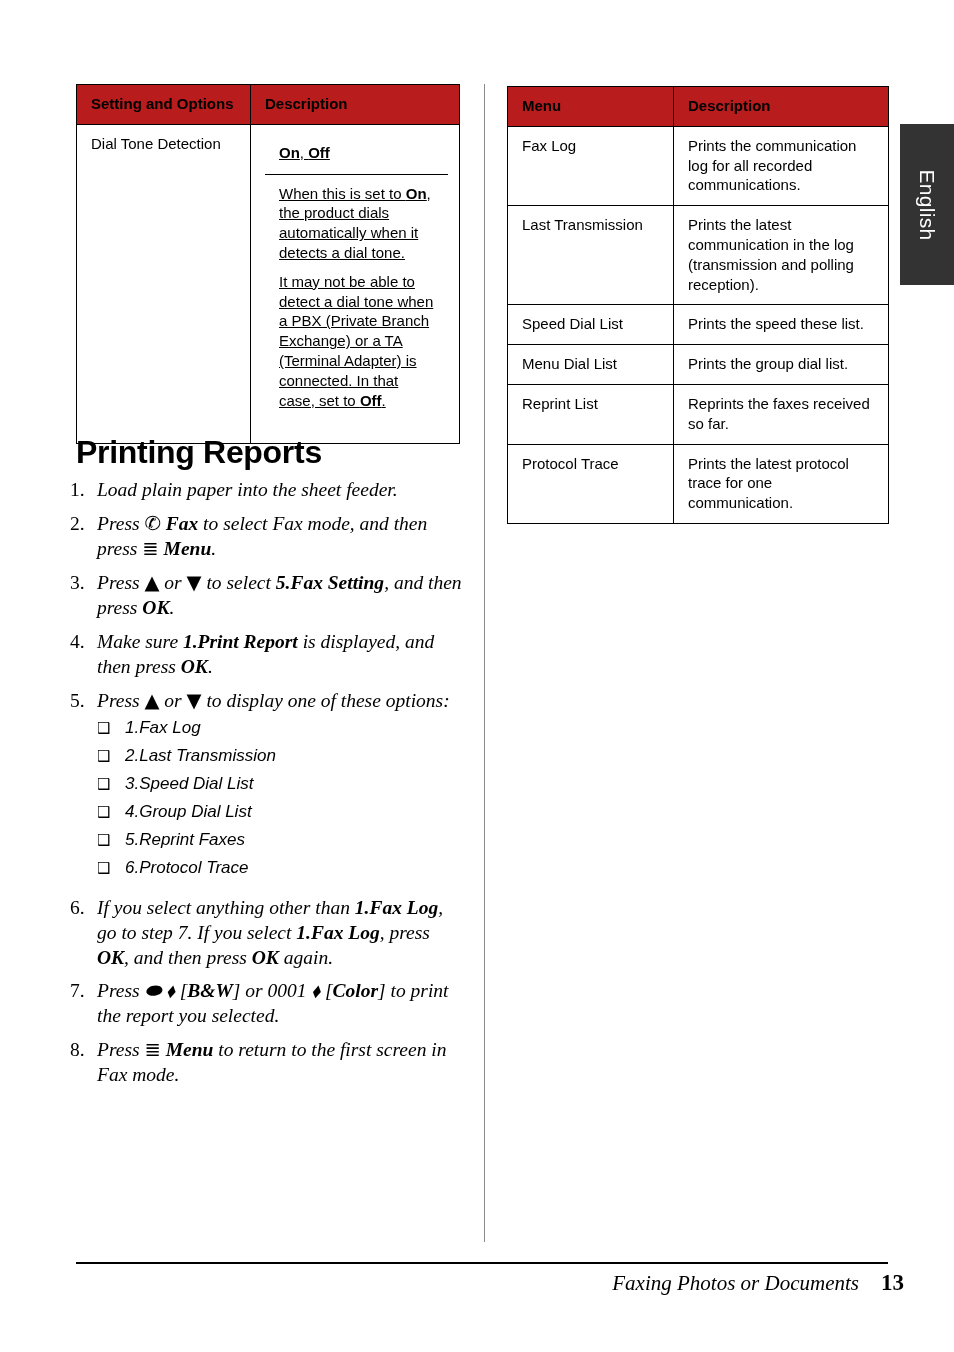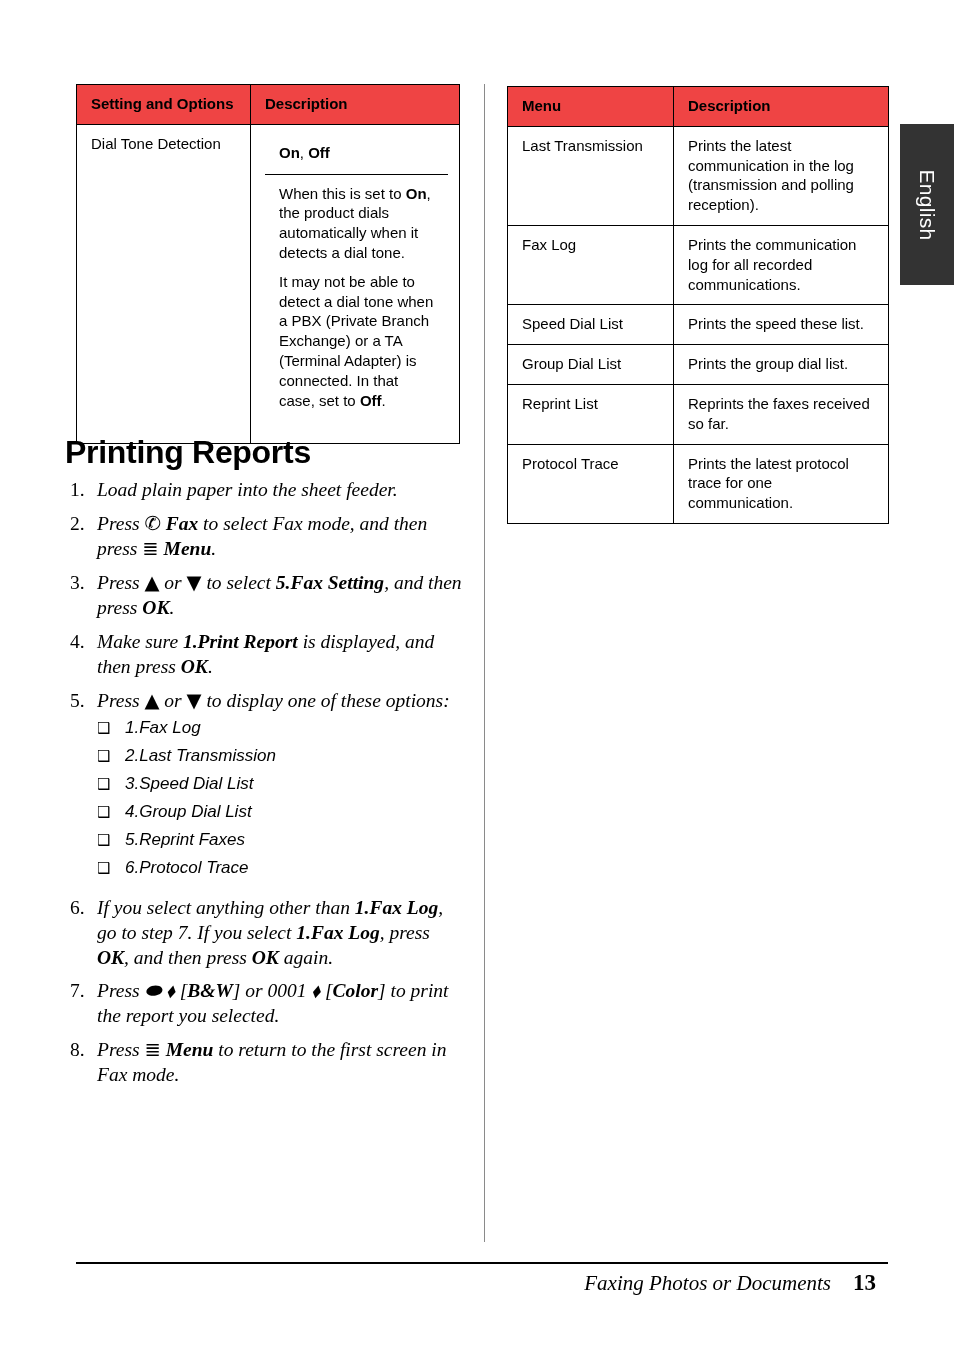--- a/index.html
+++ b/index.html
@@ -77,7 +77,7 @@
     text-align: left;
   }
   table.doc-table th {
-    background: #ef4444;
+    background: #b91c1c;
     font-weight: bold;
     font-size: 15px;
   }

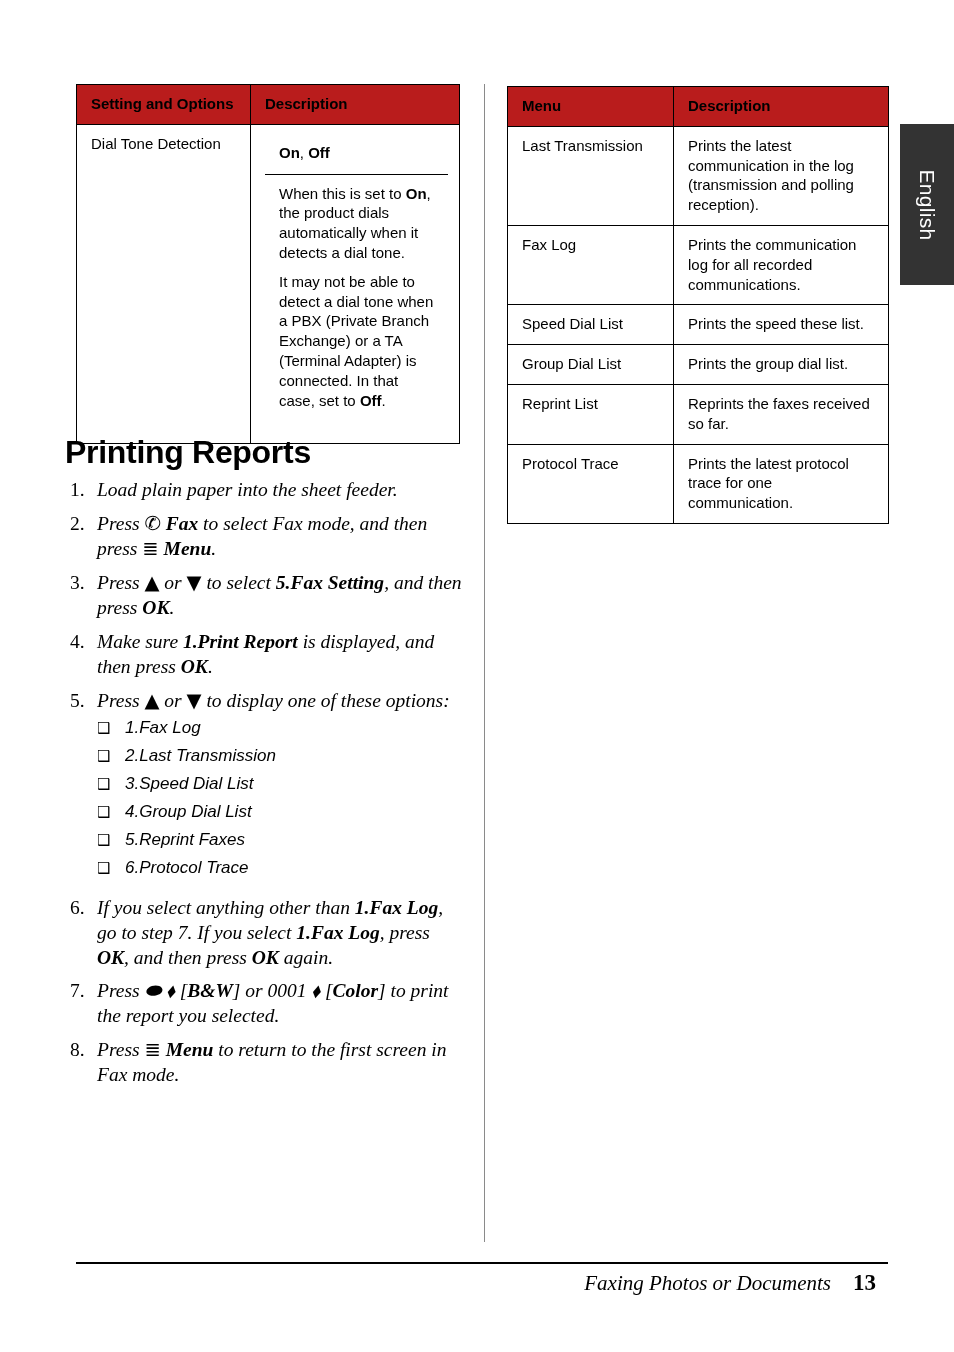--- a/index.html
+++ b/index.html
@@ -100,6 +100,7 @@
     border-bottom: 1.6px solid #000000;
     padding: 9px 11px 11px 14px;
     vertical-align: top;
+    text-decoration: underline;
   }
   table.inner-table tr:last-child td { border-bottom: 0; }
   .p-block { margin: 0 0 9px 0; }

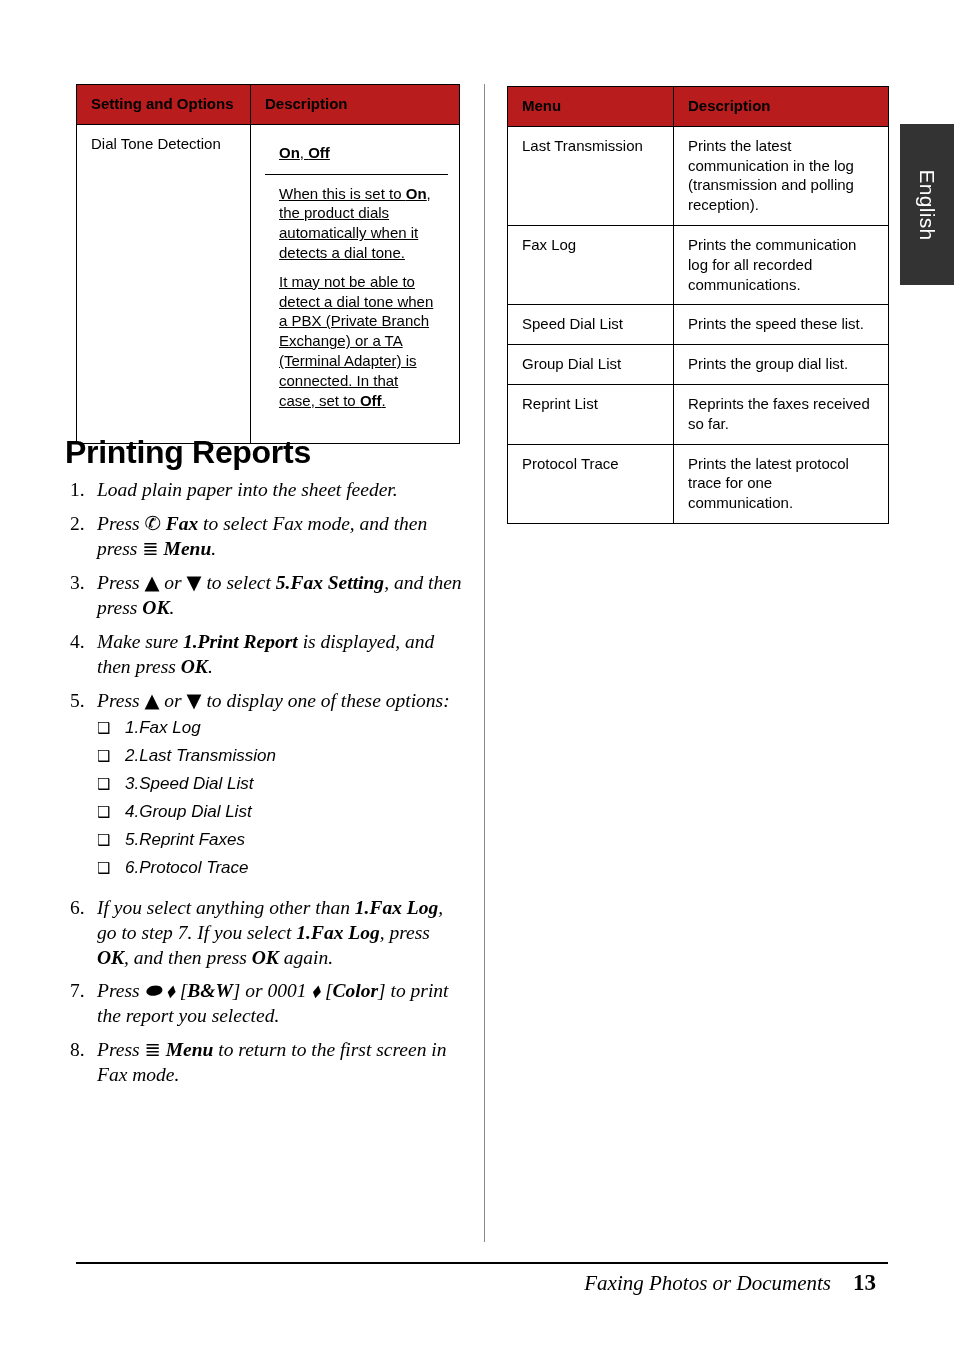--- a/index.html
+++ b/index.html
@@ -303,12 +303,12 @@
       </thead>
       <tbody>
           <tr>
+            <td>Fax Log</td>
+            <td>Prints the communication log for all recorded communications.</td>
+          </tr>
+          <tr>
             <td>Last Transmission</td>
             <td>Prints the latest communication in the log (transmission and polling reception).</td>
-          </tr>
-          <tr>
-            <td>Fax Log</td>
-            <td>Prints the communication log for all recorded communications.</td>
           </tr>
           <tr>
             <td>Speed Dial List</td>

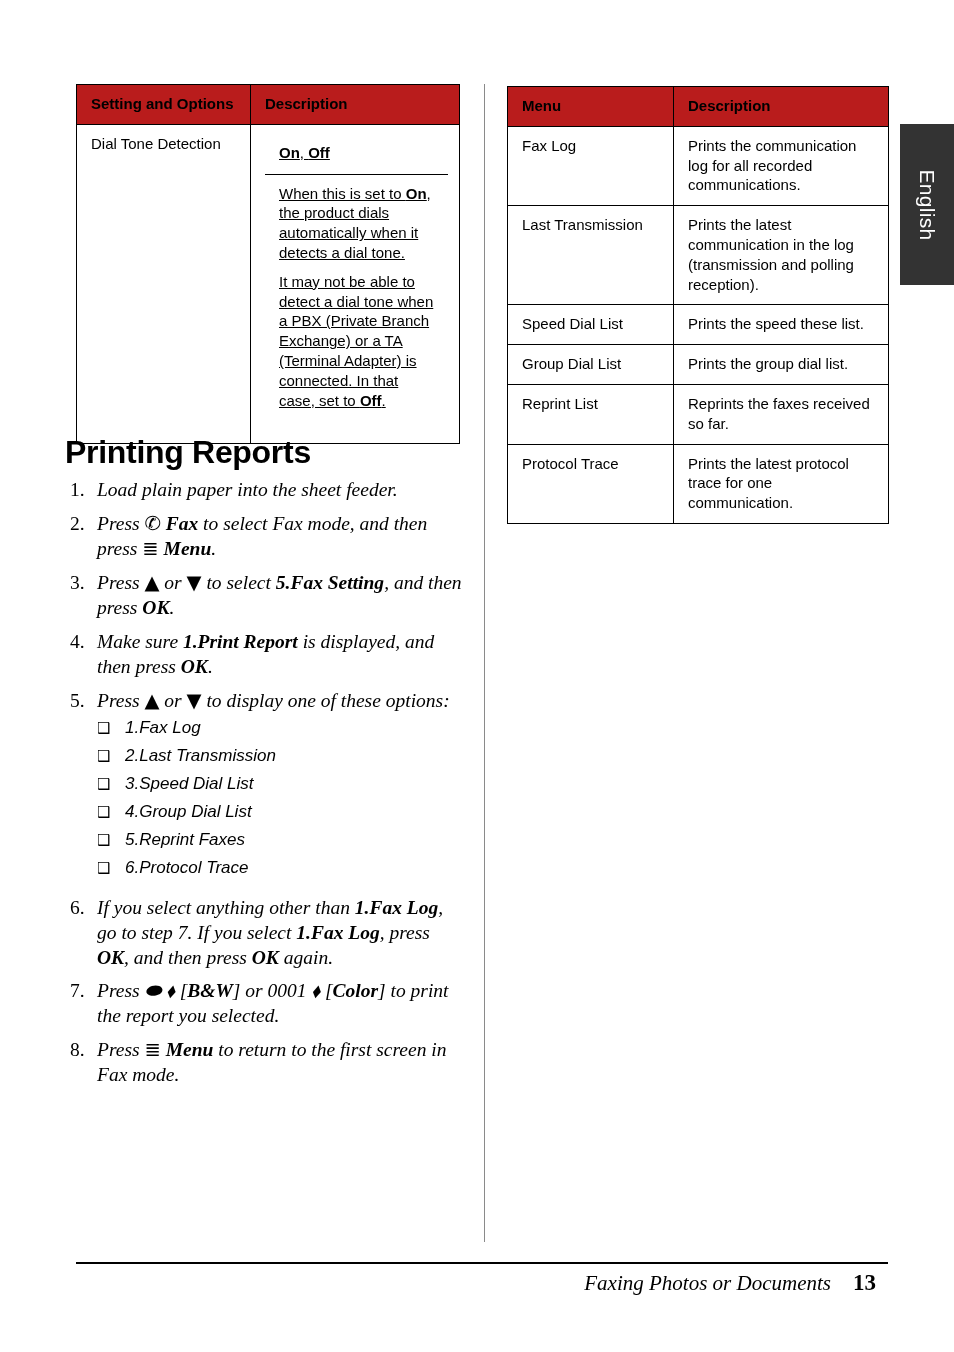--- a/index.html
+++ b/index.html
@@ -315,7 +315,7 @@
             <td>Prints the speed these list.</td>
           </tr>
           <tr>
-            <td>Group Dial List</td>
+            <td>Menu Dial List</td>
             <td>Prints the group dial list.</td>
           </tr>
           <tr>

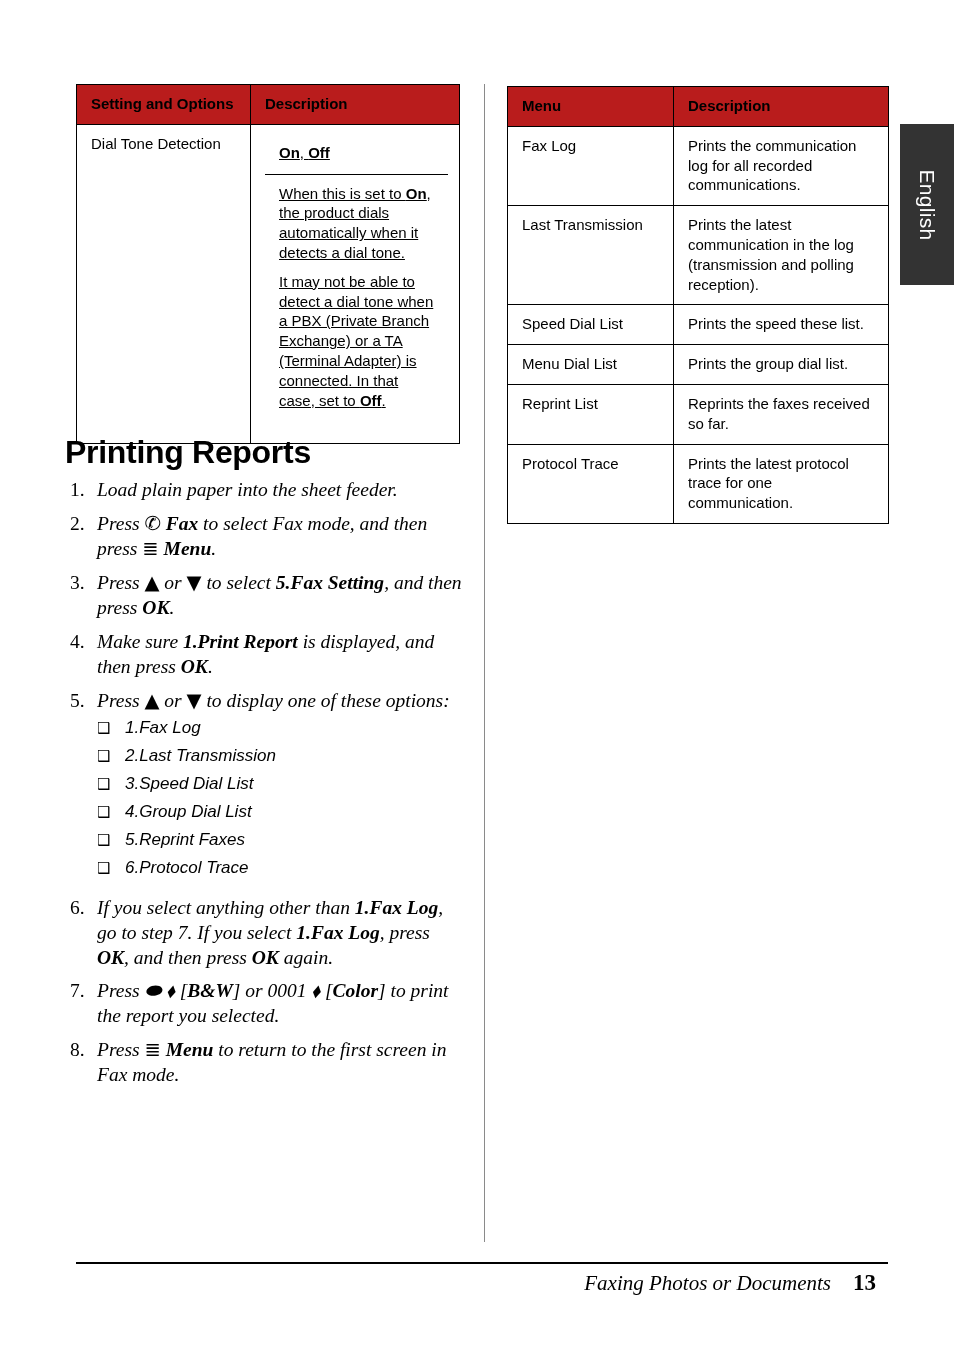--- a/index.html
+++ b/index.html
@@ -110,7 +110,7 @@
   .section-title {
     margin: 0;
     position: absolute;
-    left: 65px;
+    left: 76px;
     top: 434px;
     font-family: "Liberation Sans", "DejaVu Sans", sans-serif;
     font-weight: bold;

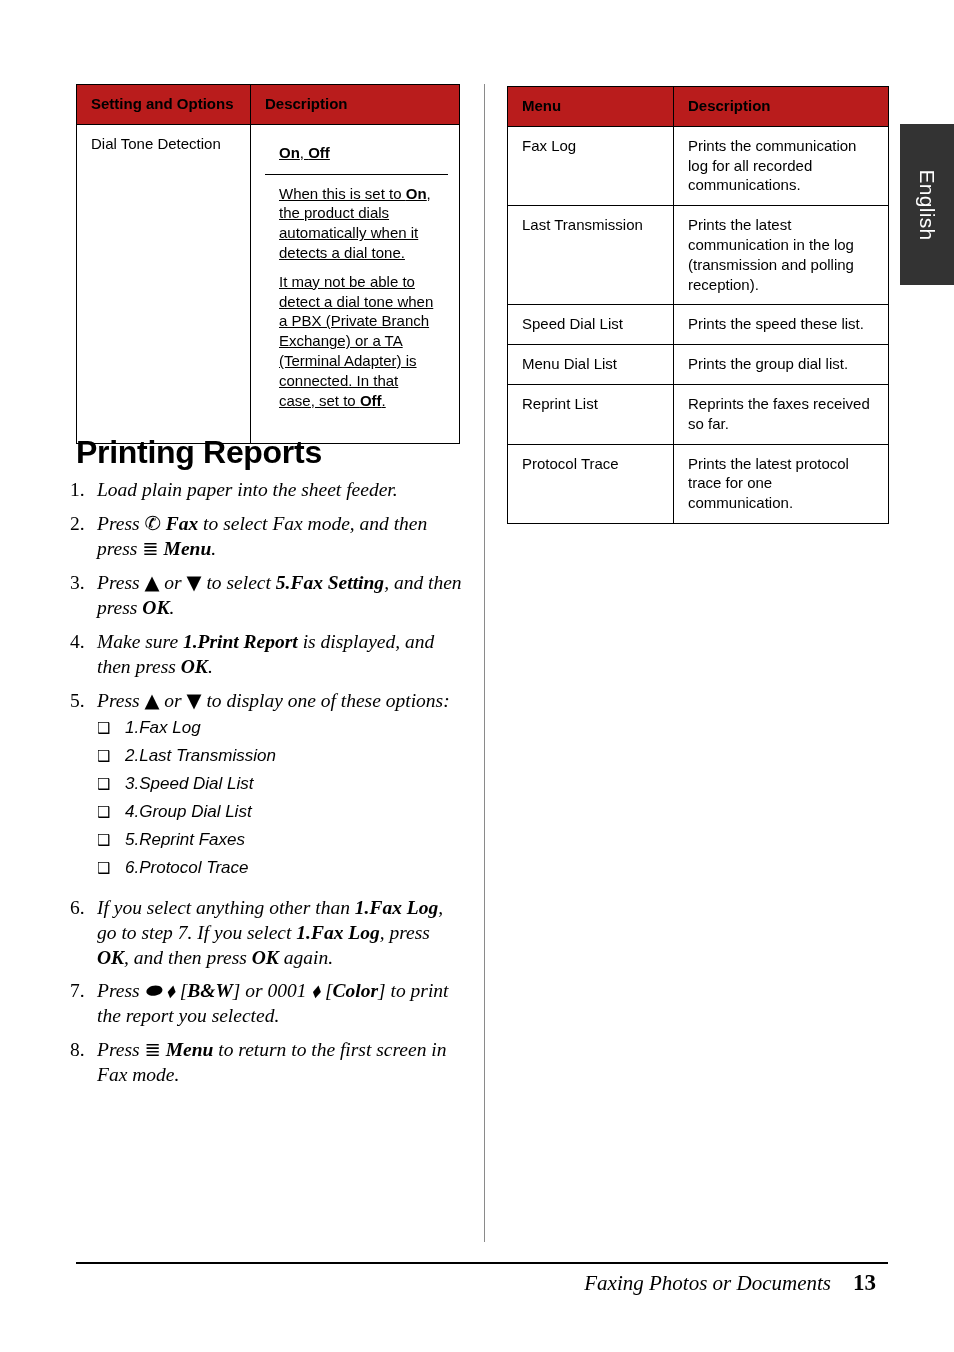--- a/index.html
+++ b/index.html
@@ -174,7 +174,7 @@
   }
   .footer {
     position: absolute;
-    left: 64px;
+    left: 92px;
     top: 1270px;
     width: 812px;
     text-align: right;

